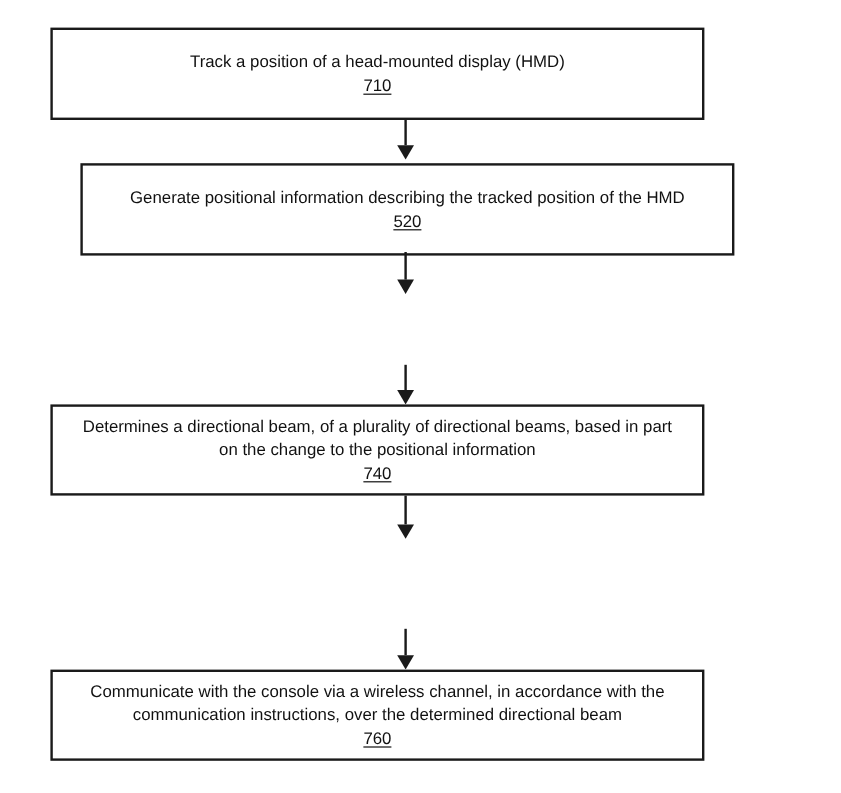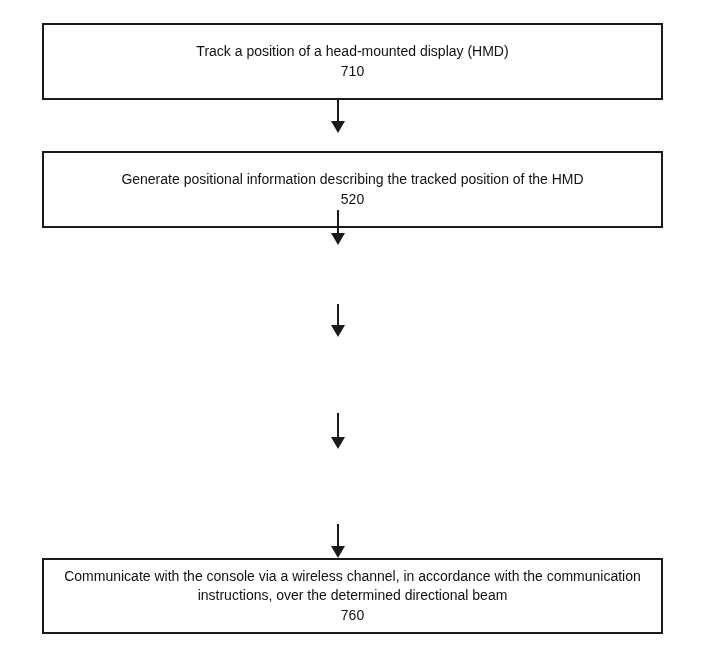--- a/index.html
+++ b/index.html
@@ -19,7 +19,7 @@
   .flow-box {
     position: absolute;
     left: 42px;
-    width: 621px;
+    width: 545px;
     box-sizing: border-box;
     border: 2px solid #1a1a1a;
     background: #ffffff;

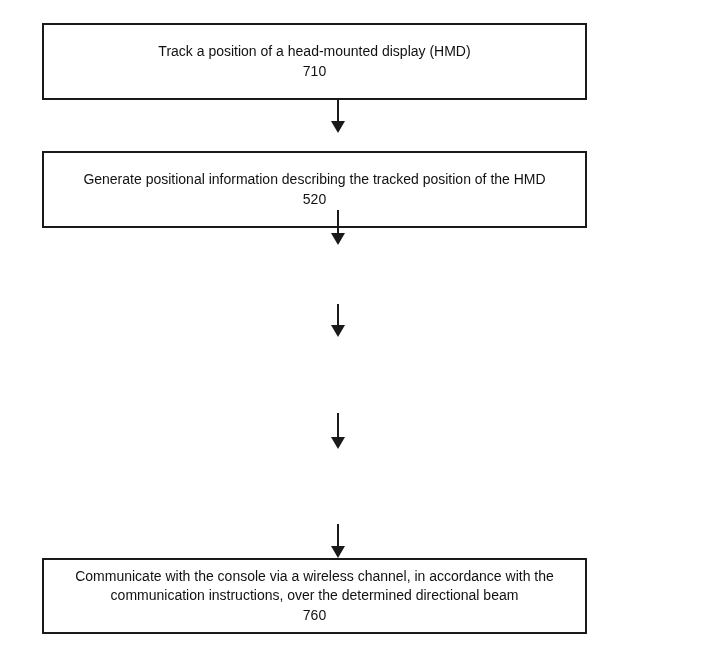--- a/index.html
+++ b/index.html
@@ -39,6 +39,7 @@
     font-size: 14px;
     line-height: 19px;
     margin-top: 1px;
+    text-decoration: underline;
     text-underline-offset: 2px;
     color: #111111;
   }

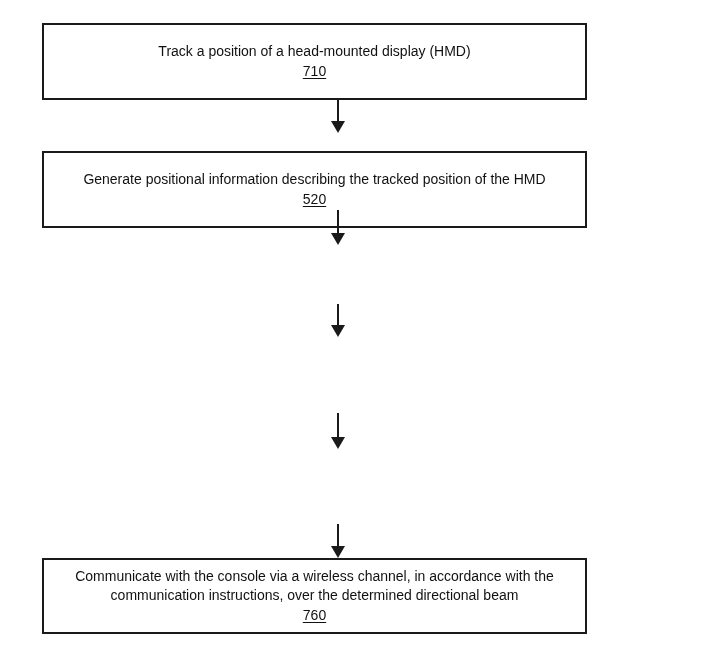--- a/index.html
+++ b/index.html
@@ -44,7 +44,7 @@
     color: #111111;
   }
   .b1 { top: 23px;  height: 77px; }
-  .b2 { top: 151px; height: 77px; }
+  .b2 { top: 136px; height: 77px; margin-left: 25px; }
   .b3 { top: 245px; height: 59px; }
   .b4 { top: 337px; height: 76px; }
   .b5 { top: 449px; height: 75px; }

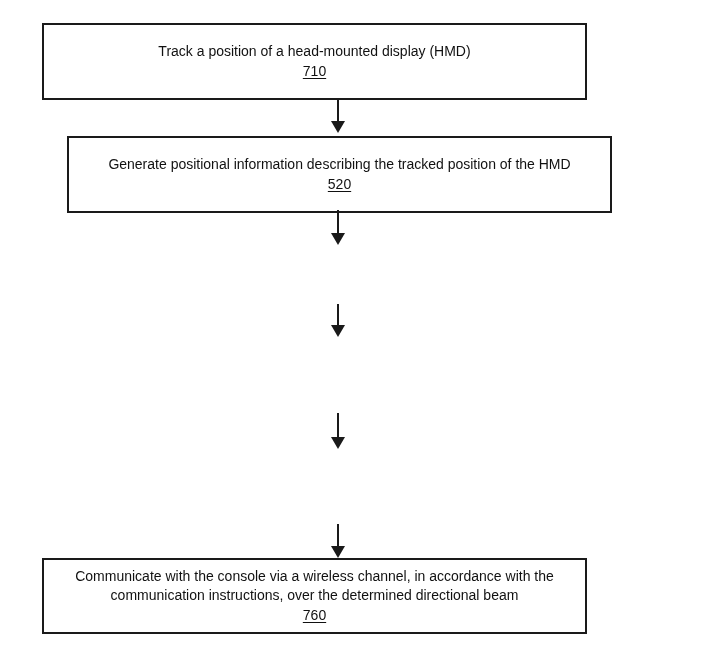--- a/index.html
+++ b/index.html
@@ -107,6 +107,10 @@
     <div class="arrow-head"></div>
   </div>
 
+  <div class="flow-box b4">
+    <div class="box-text">Determines a directional beam, of a plurality of directional beams, based in part on the change to the positional information</div>
+    <div class="box-ref">740</div>
+  </div>
 
   <div class="arrow a4">
     <div class="arrow-line"></div>

